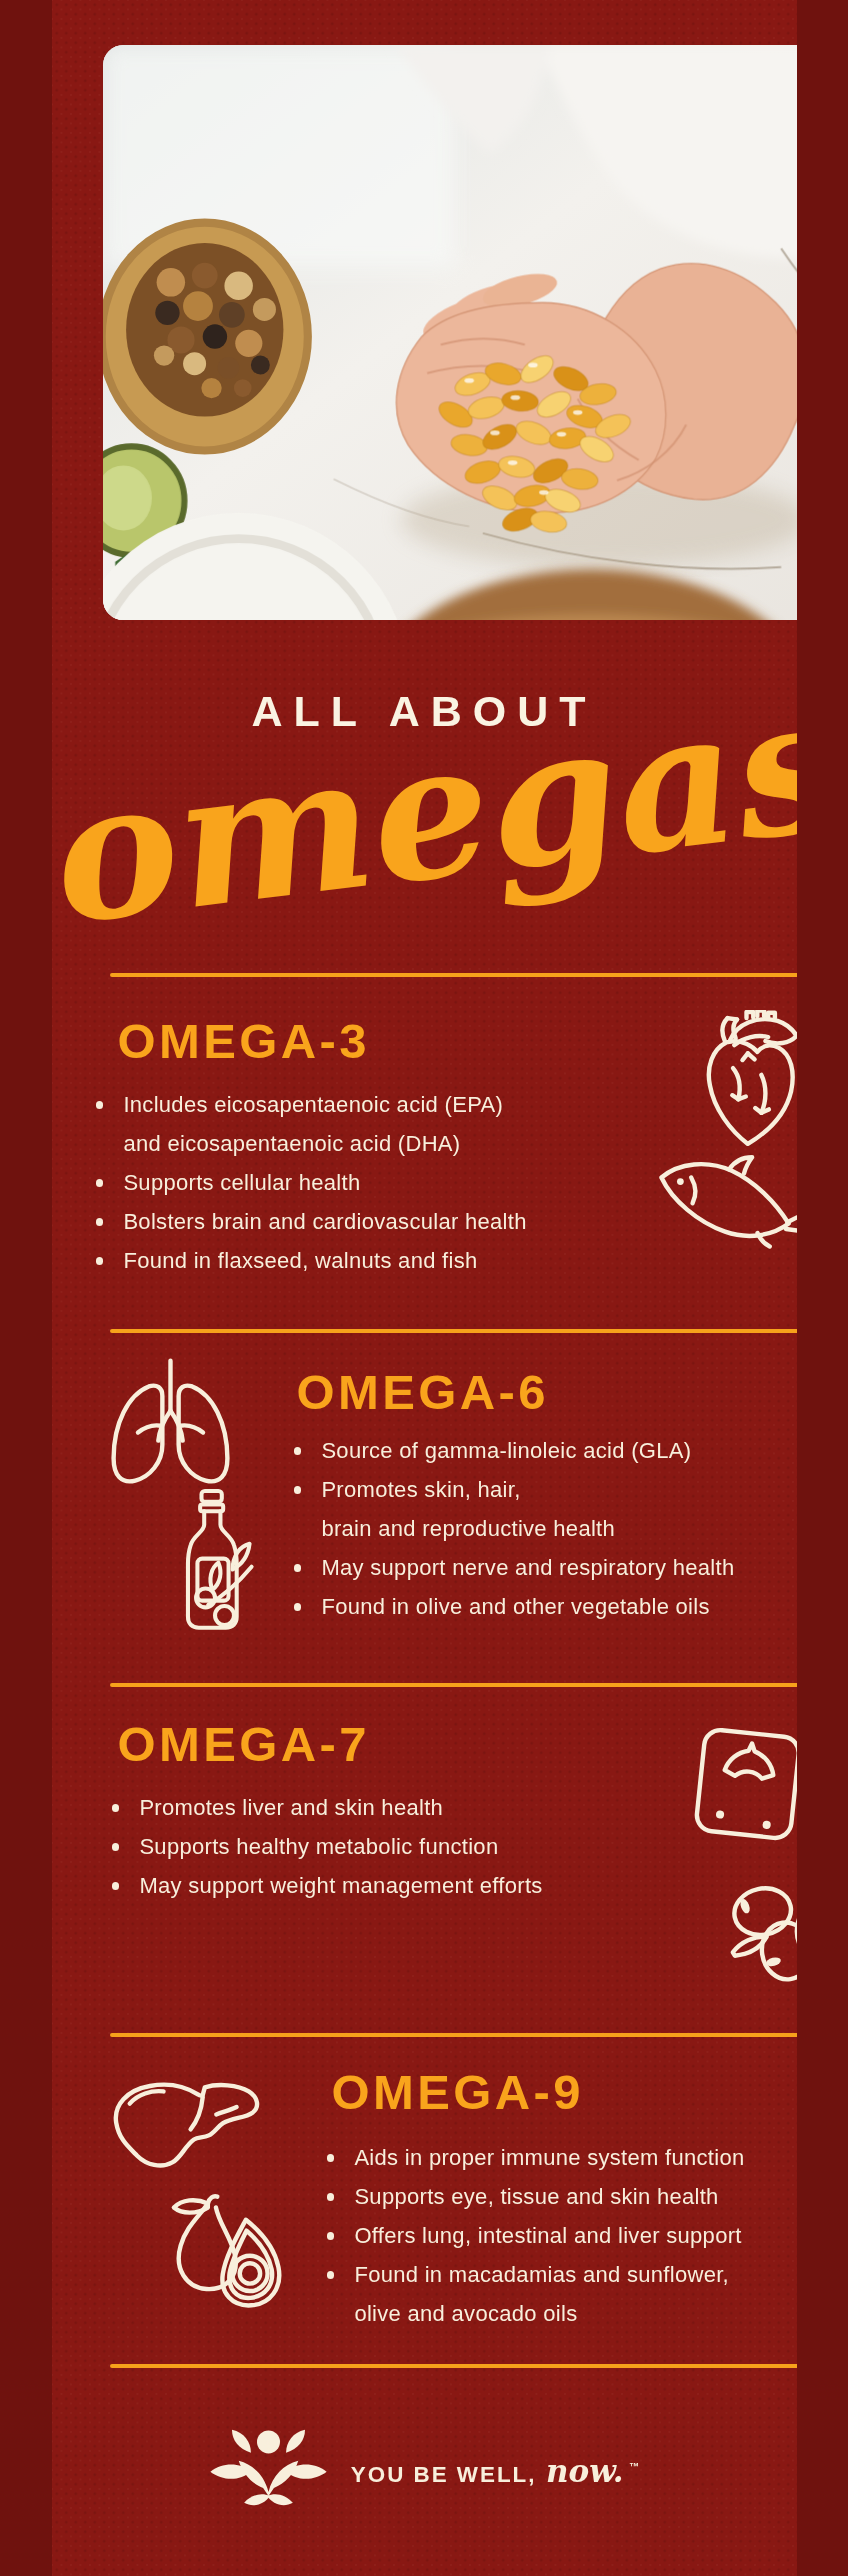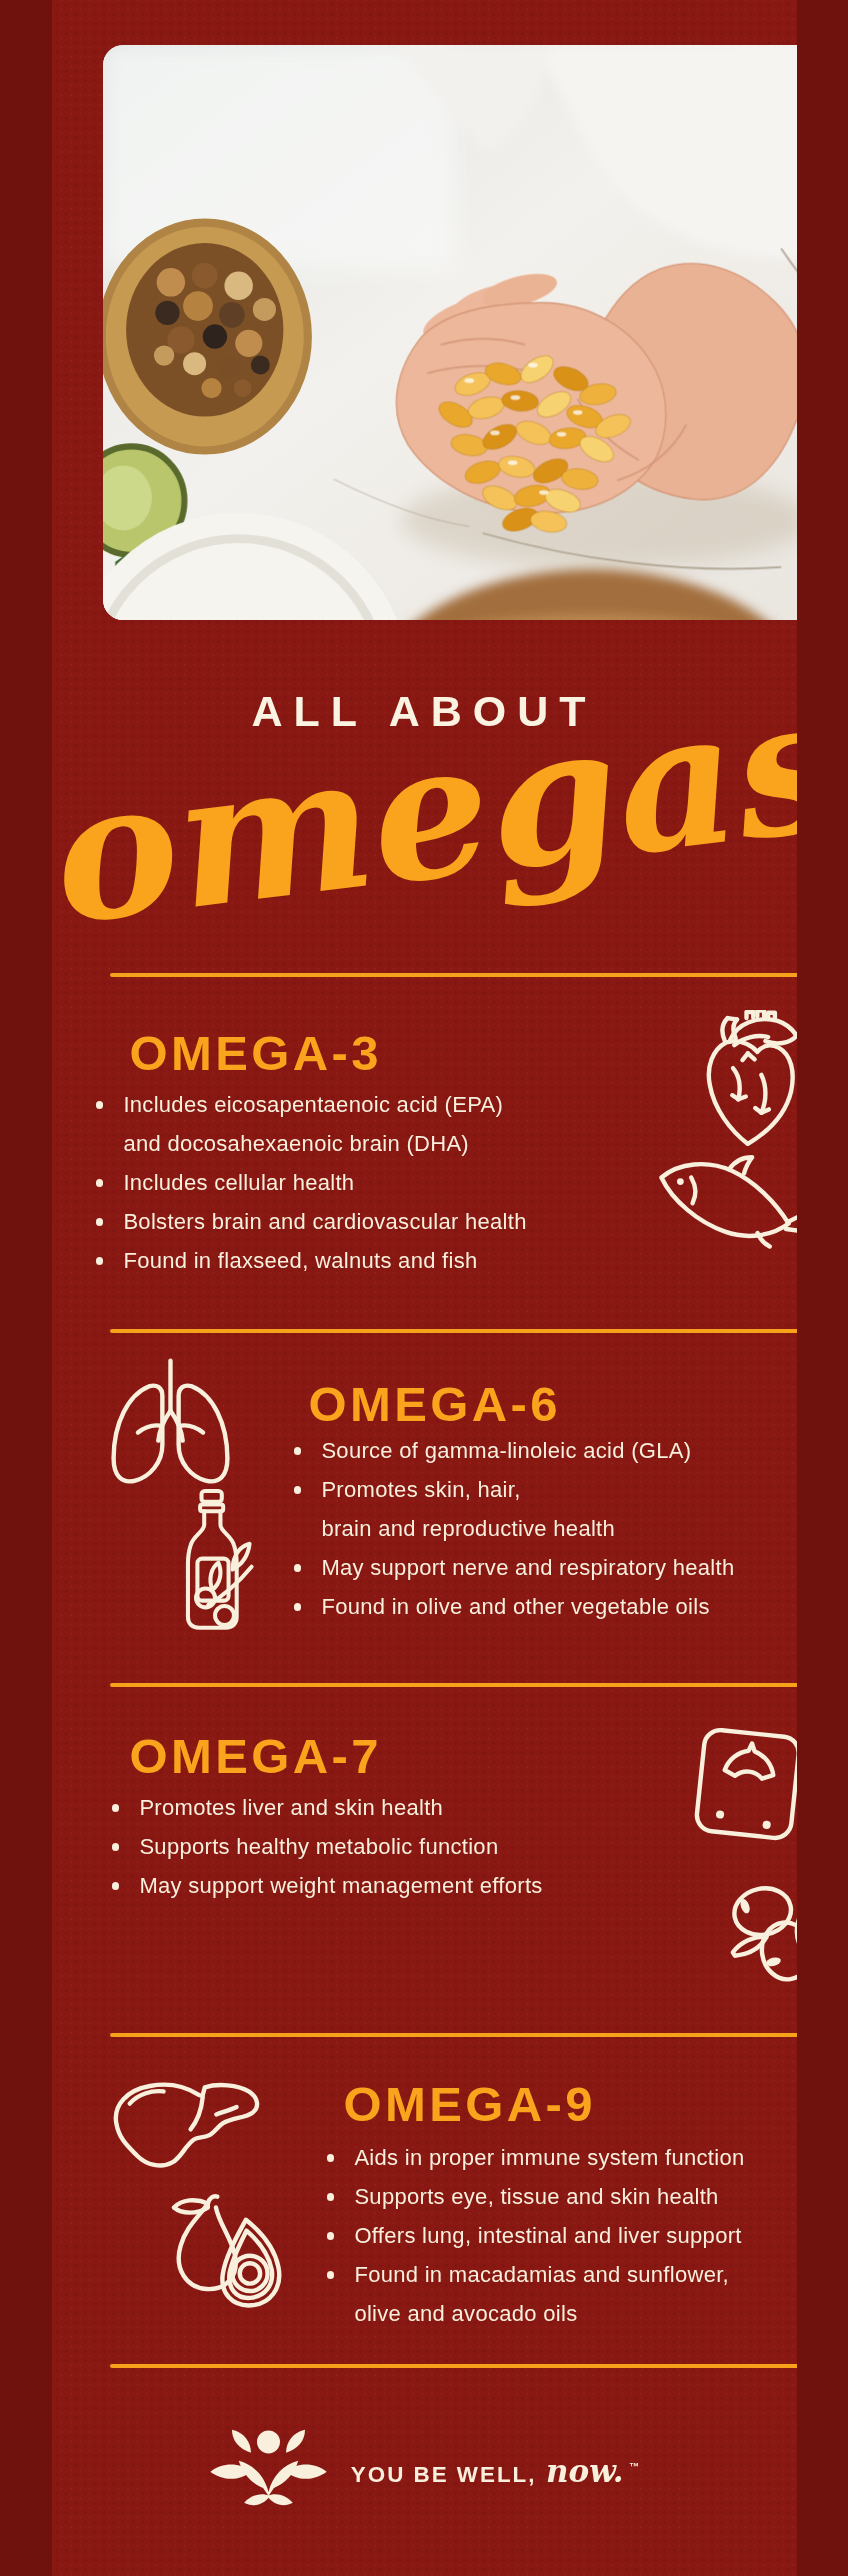--- a/index.html
+++ b/index.html
@@ -30,7 +30,7 @@
   .script-title span{display:inline-block;transform:rotate(-7deg);}
   .divider{position:absolute;left:58px;width:754px;height:4.1px;background:#F7A21B;border-radius:2px;}
   .sec-title{
-    position:absolute;margin:14px;font-size:49px;font-weight:bold;letter-spacing:3.4px;
+    position:absolute;margin:2px;font-size:49px;font-weight:bold;letter-spacing:3.4px;
     color:#F9A41C;line-height:1;white-space:nowrap;
   }
   .bullets{position:absolute;list-style:none;margin:0;padding:0;color:#F8EFDC;font-size:22px;letter-spacing:0.3px;}

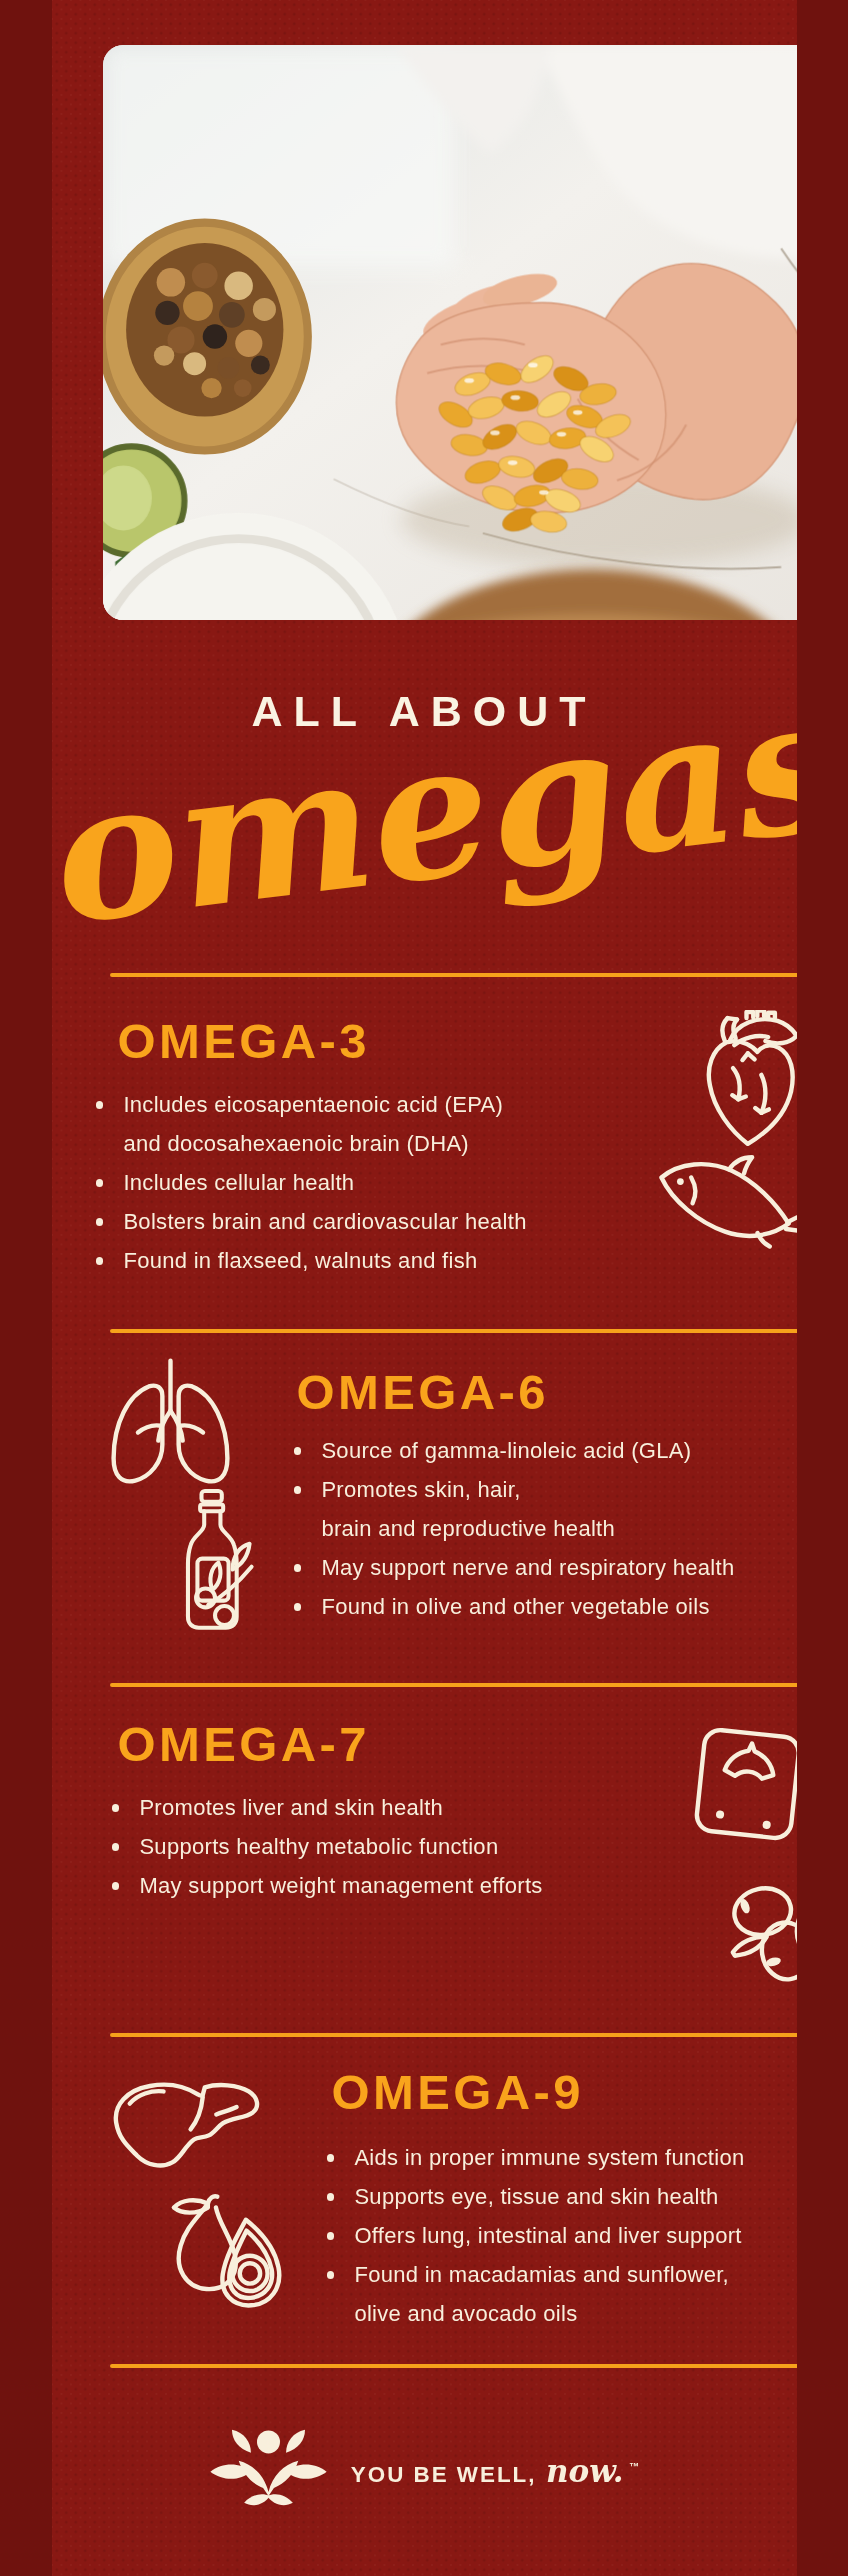--- a/index.html
+++ b/index.html
@@ -197,7 +197,7 @@
           <span class="dot"></span>
         <div class="bl">
             <div>Includes eicosapentaenoic acid (EPA)</div>
-            <div>and docosahexaenoic brain (DHA)</div>
+            <div>and eicosapentaenoic acid (DHA)</div>
           </div>
         </li>
       <li>

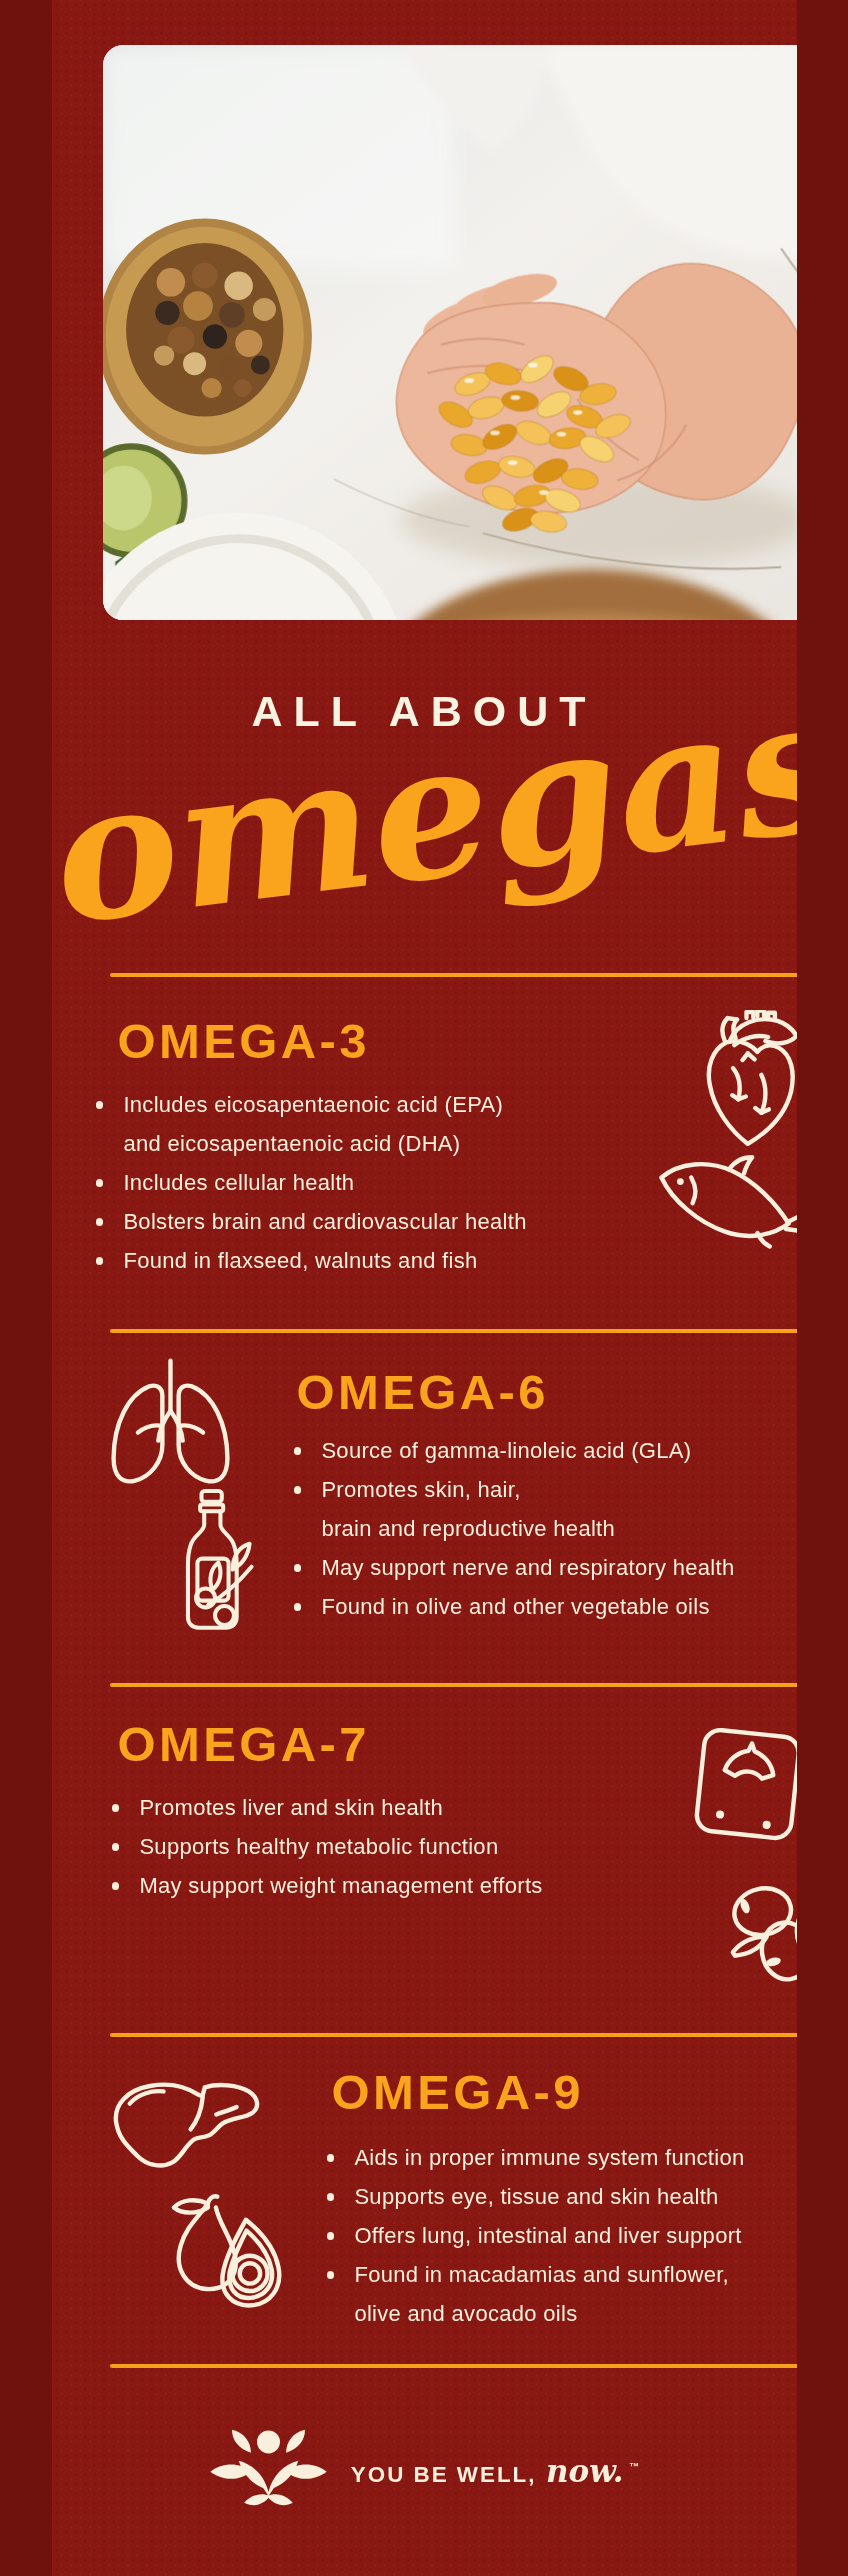--- a/index.html
+++ b/index.html
@@ -203,7 +203,7 @@
       <li>
           <span class="dot"></span>
         <div class="bl">
-            <div>Includes cellular health</div>
+            <div>Supports cellular health</div>
           </div>
         </li>
       <li>

